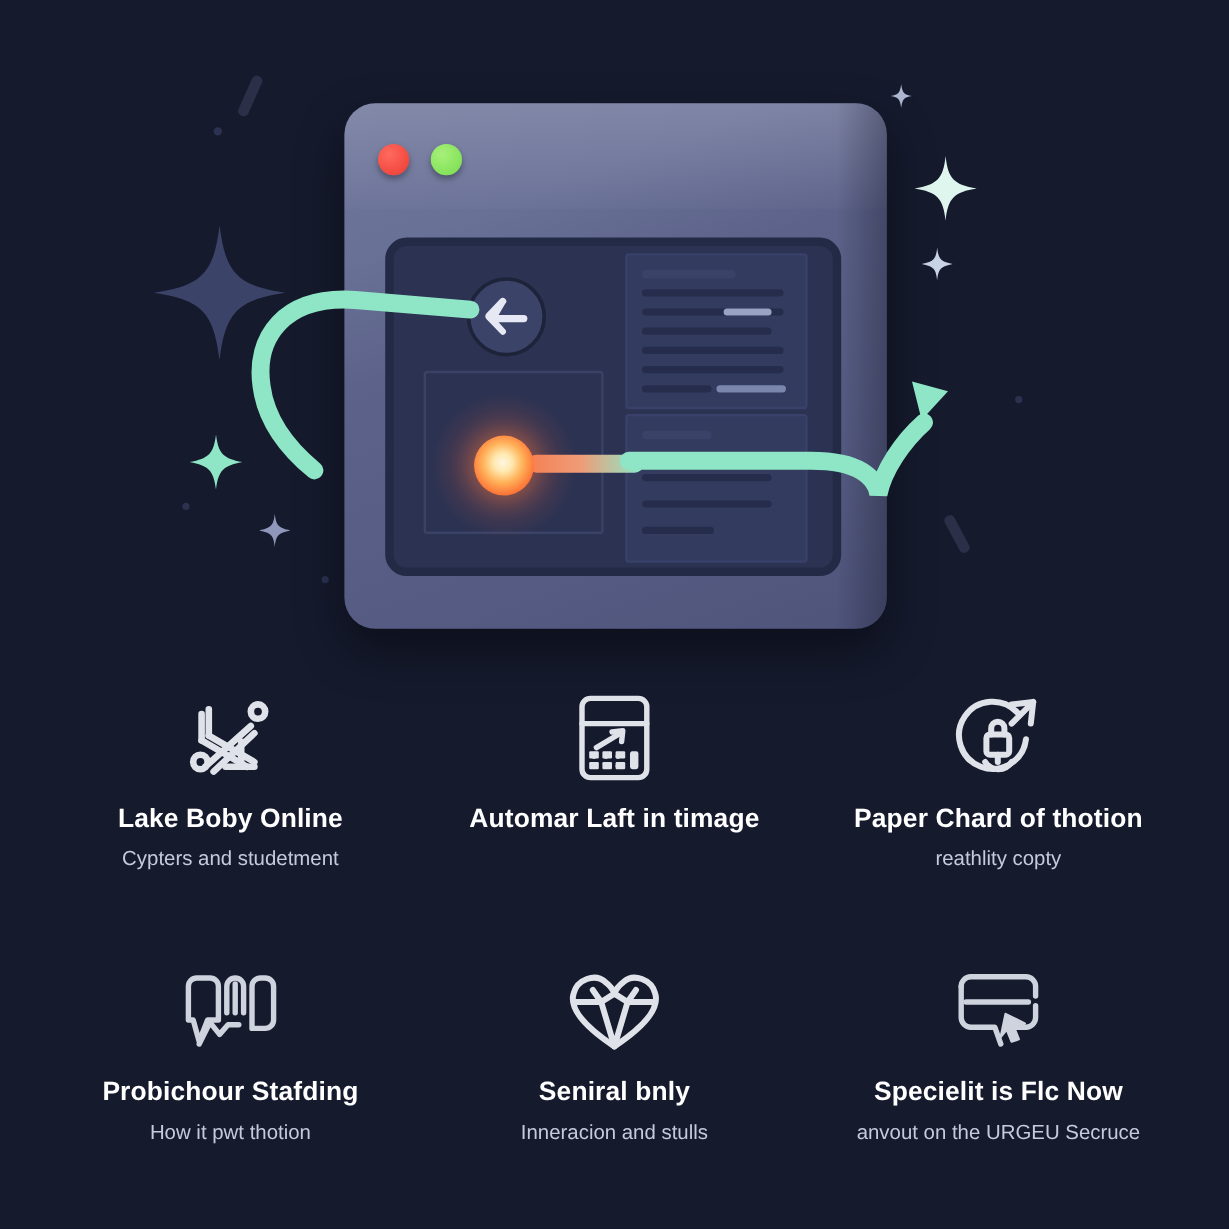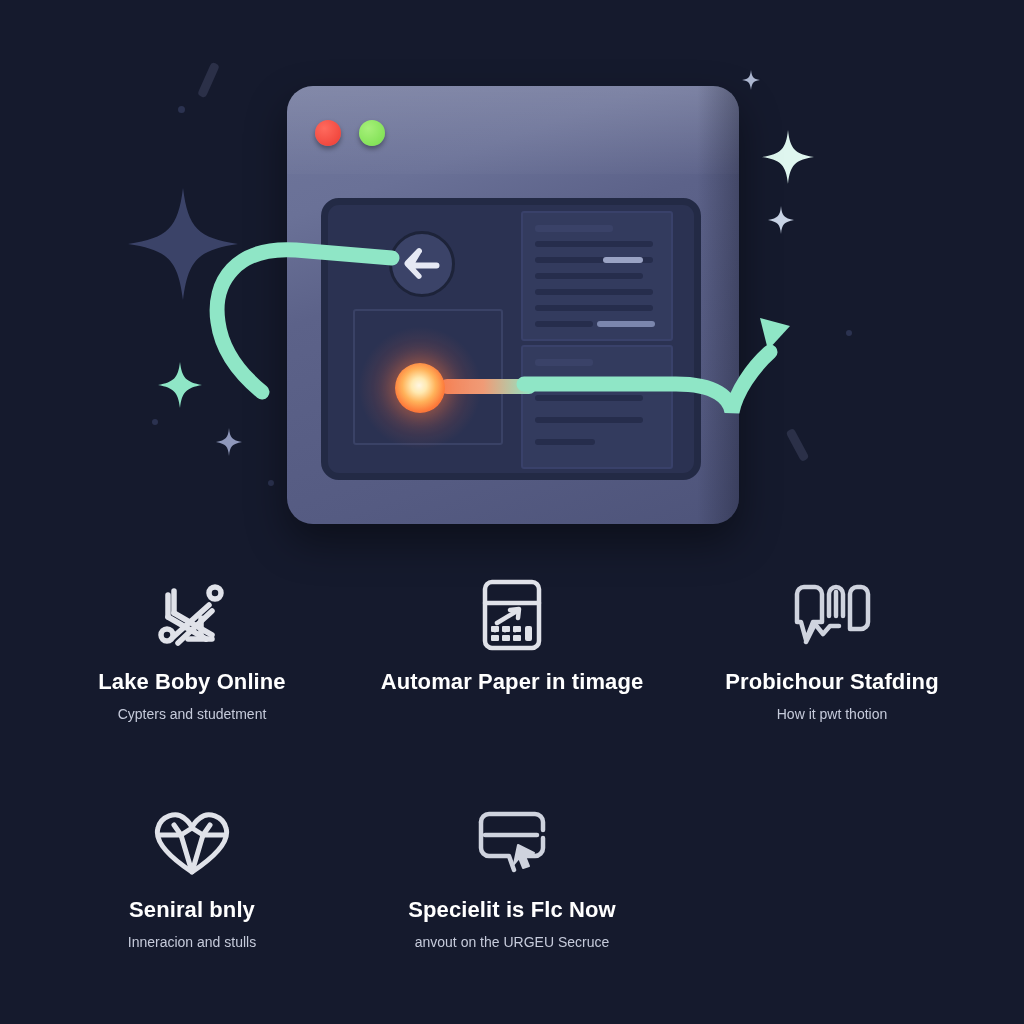--- a/index.html
+++ b/index.html
@@ -357,7 +357,7 @@
           <rect x="46" y="49" width="7" height="15" rx="2" fill="#f2f4fa" stroke="none"></rect>
         </svg>
       </div>
-      <div class="feature-title">Automar Paper in timage</div>
+      <div class="feature-title">Automar Laft in timage</div>
     </div>
 
 

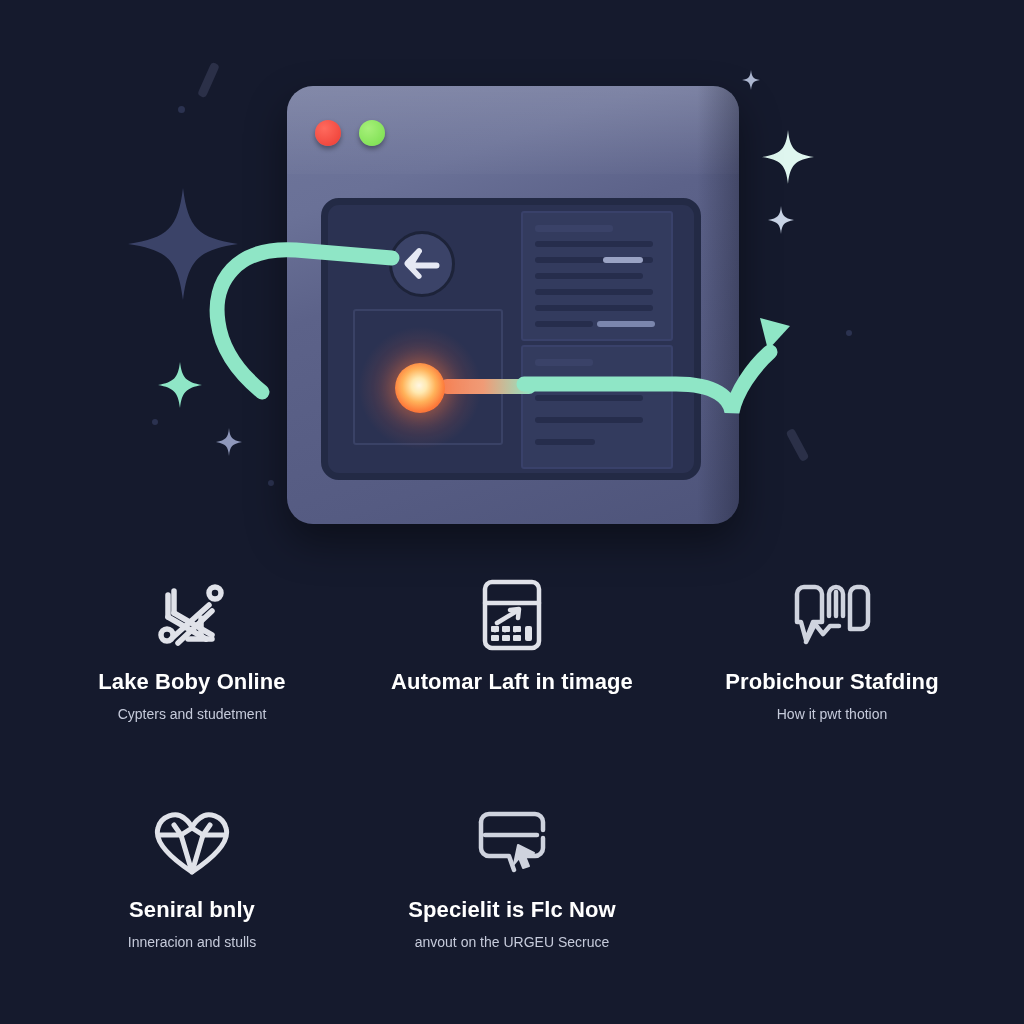--- a/index.html
+++ b/index.html
@@ -360,6 +360,21 @@
       <div class="feature-title">Automar Laft in timage</div>
     </div>
 
+    <div class="feature">
+      <div class="feature-icon">
+        <svg width="78" height="76" viewBox="0 0 78 76" fill="none" stroke="#f2f4fa" stroke-width="5" stroke-linecap="round" stroke-linejoin="round">
+          <path d="M55 17 A28 28 0 1 0 62 39"></path>
+          <path d="M50 10 L68 8 L66 26"></path>
+          <path d="M50 26 L68 8"></path>
+          <rect x="29" y="35" width="19" height="17" rx="3"></rect>
+          <path d="M33 35 V30 A5.5 5.5 0 0 1 44 30 V35"></path>
+          <path d="M38.5 52 L38.5 58"></path>
+          <path d="M28 58 A13 13 0 0 0 50 58"></path>
+        </svg>
+      </div>
+      <div class="feature-title">Paper Chard of thotion</div>
+      <div class="feature-sub">reathlity copty</div>
+    </div>
 
     <div class="feature">
       <div class="feature-icon">

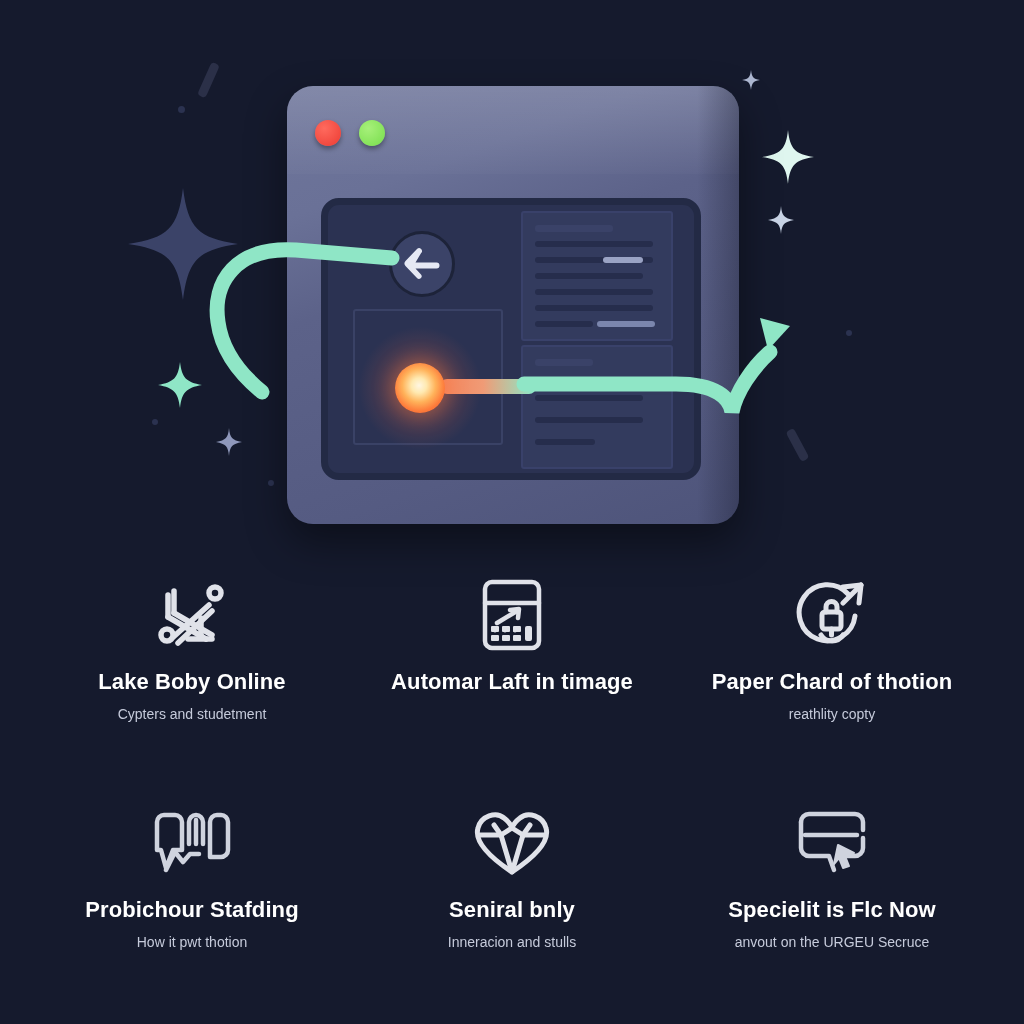--- a/index.html
+++ b/index.html
@@ -209,7 +209,7 @@
   }
   .feature-sub {
     color: #c6cbdb;
-    font-size: 14px;
+    font-size: 17px;
     font-weight: normal;
     line-height: 1.3;
     max-width: 250px;

